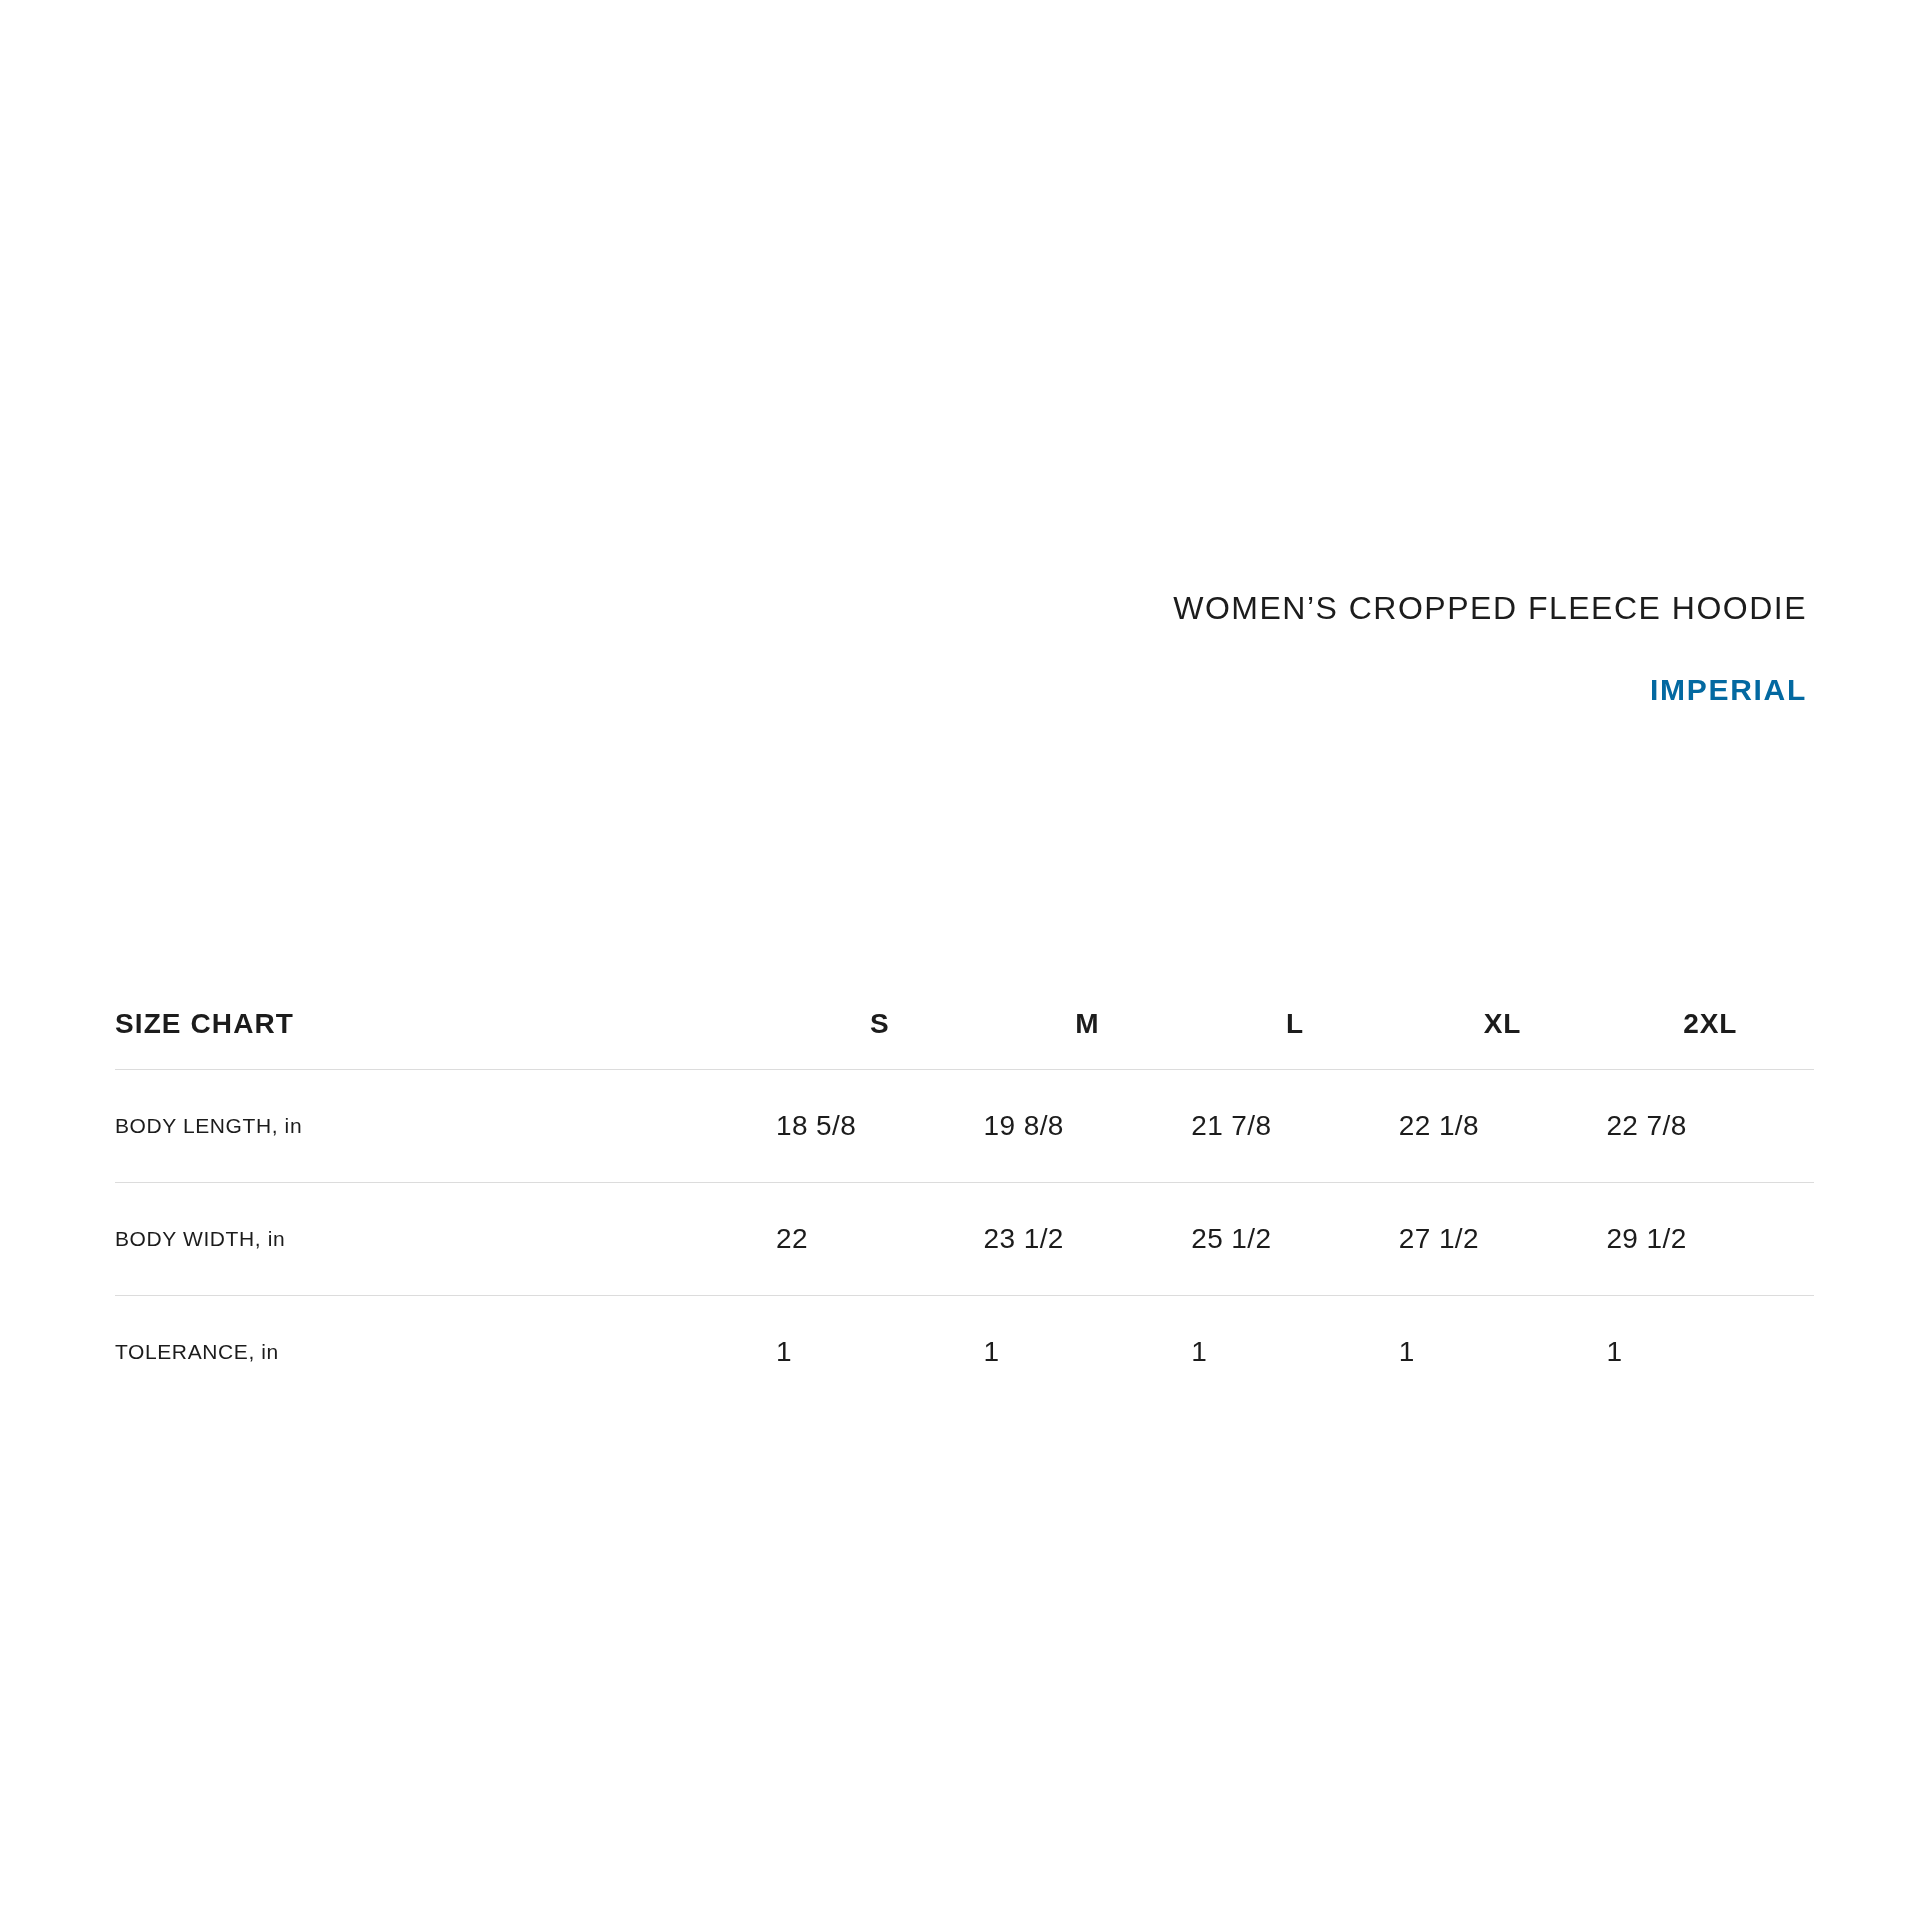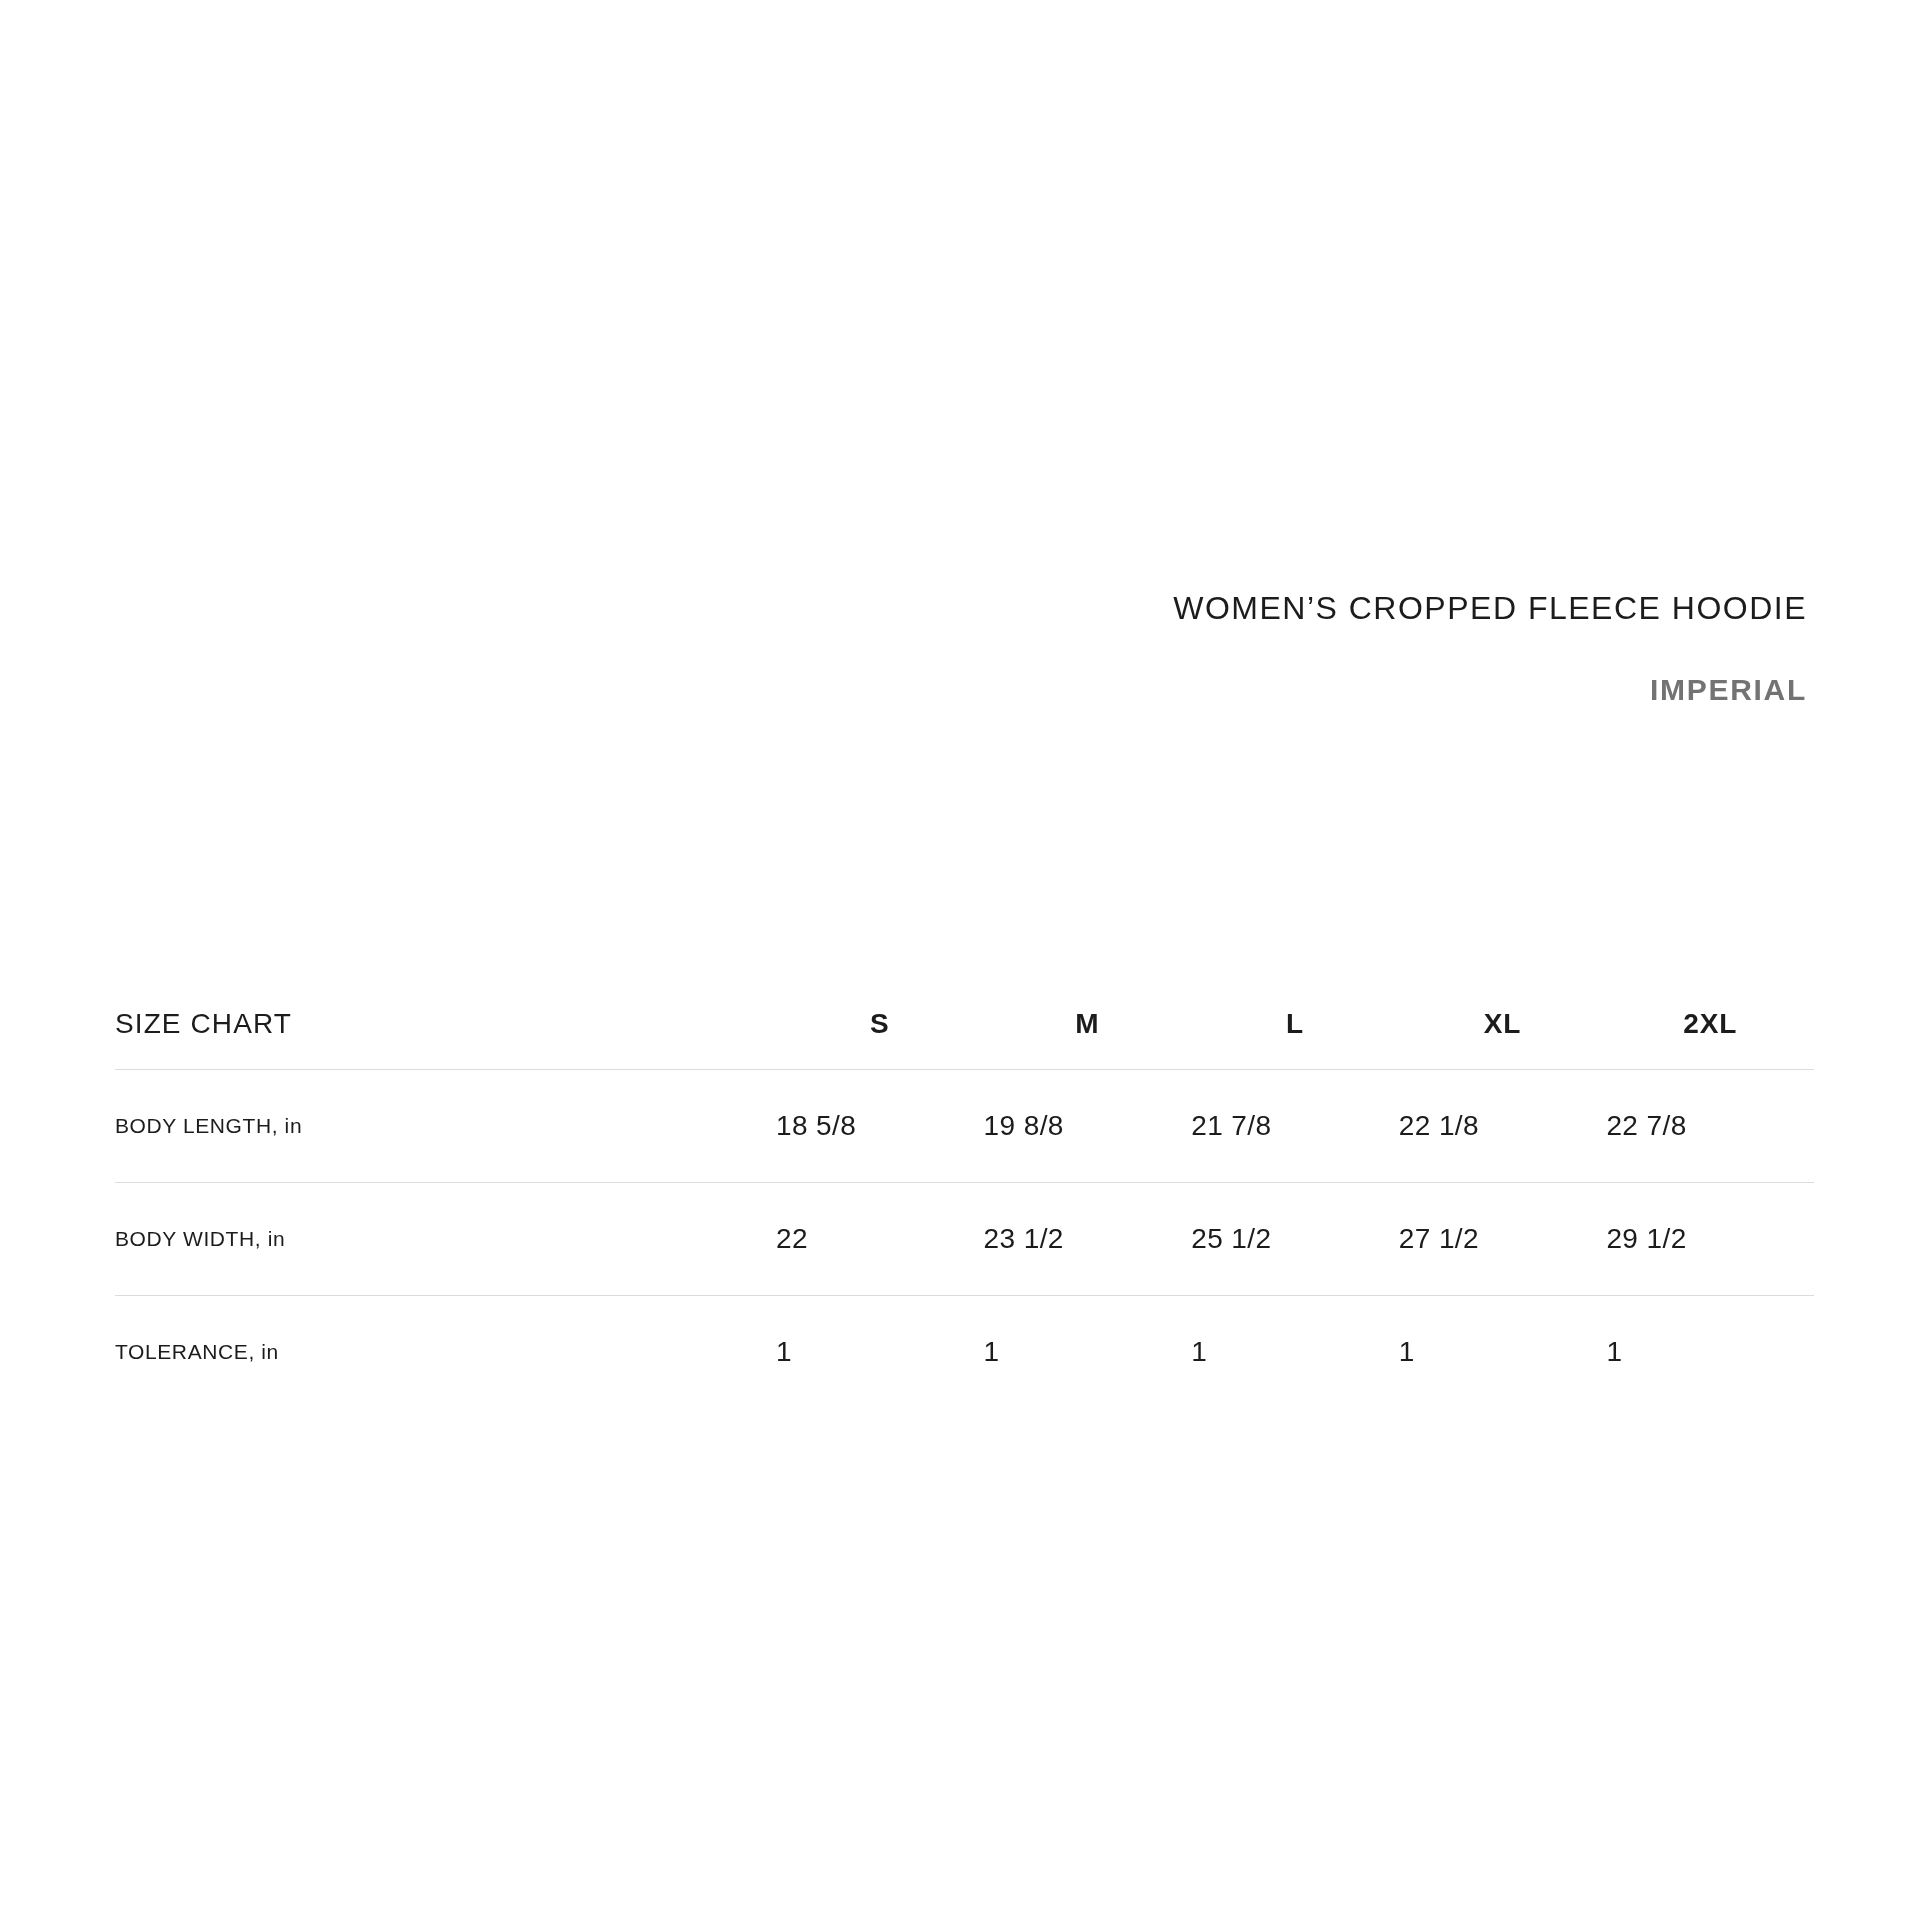--- a/index.html
+++ b/index.html
@@ -110,7 +110,7 @@
 
   <div class="header-block">
     <div class="product-title">WOMEN’S CROPPED FLEECE HOODIE</div>
-    <div class="unit-label" style="color: #737373;">IMPERIAL</div>
+    <div class="unit-label" style="color: #0369a1;">IMPERIAL</div>
   </div>
 
   <div class="chart-wrap">

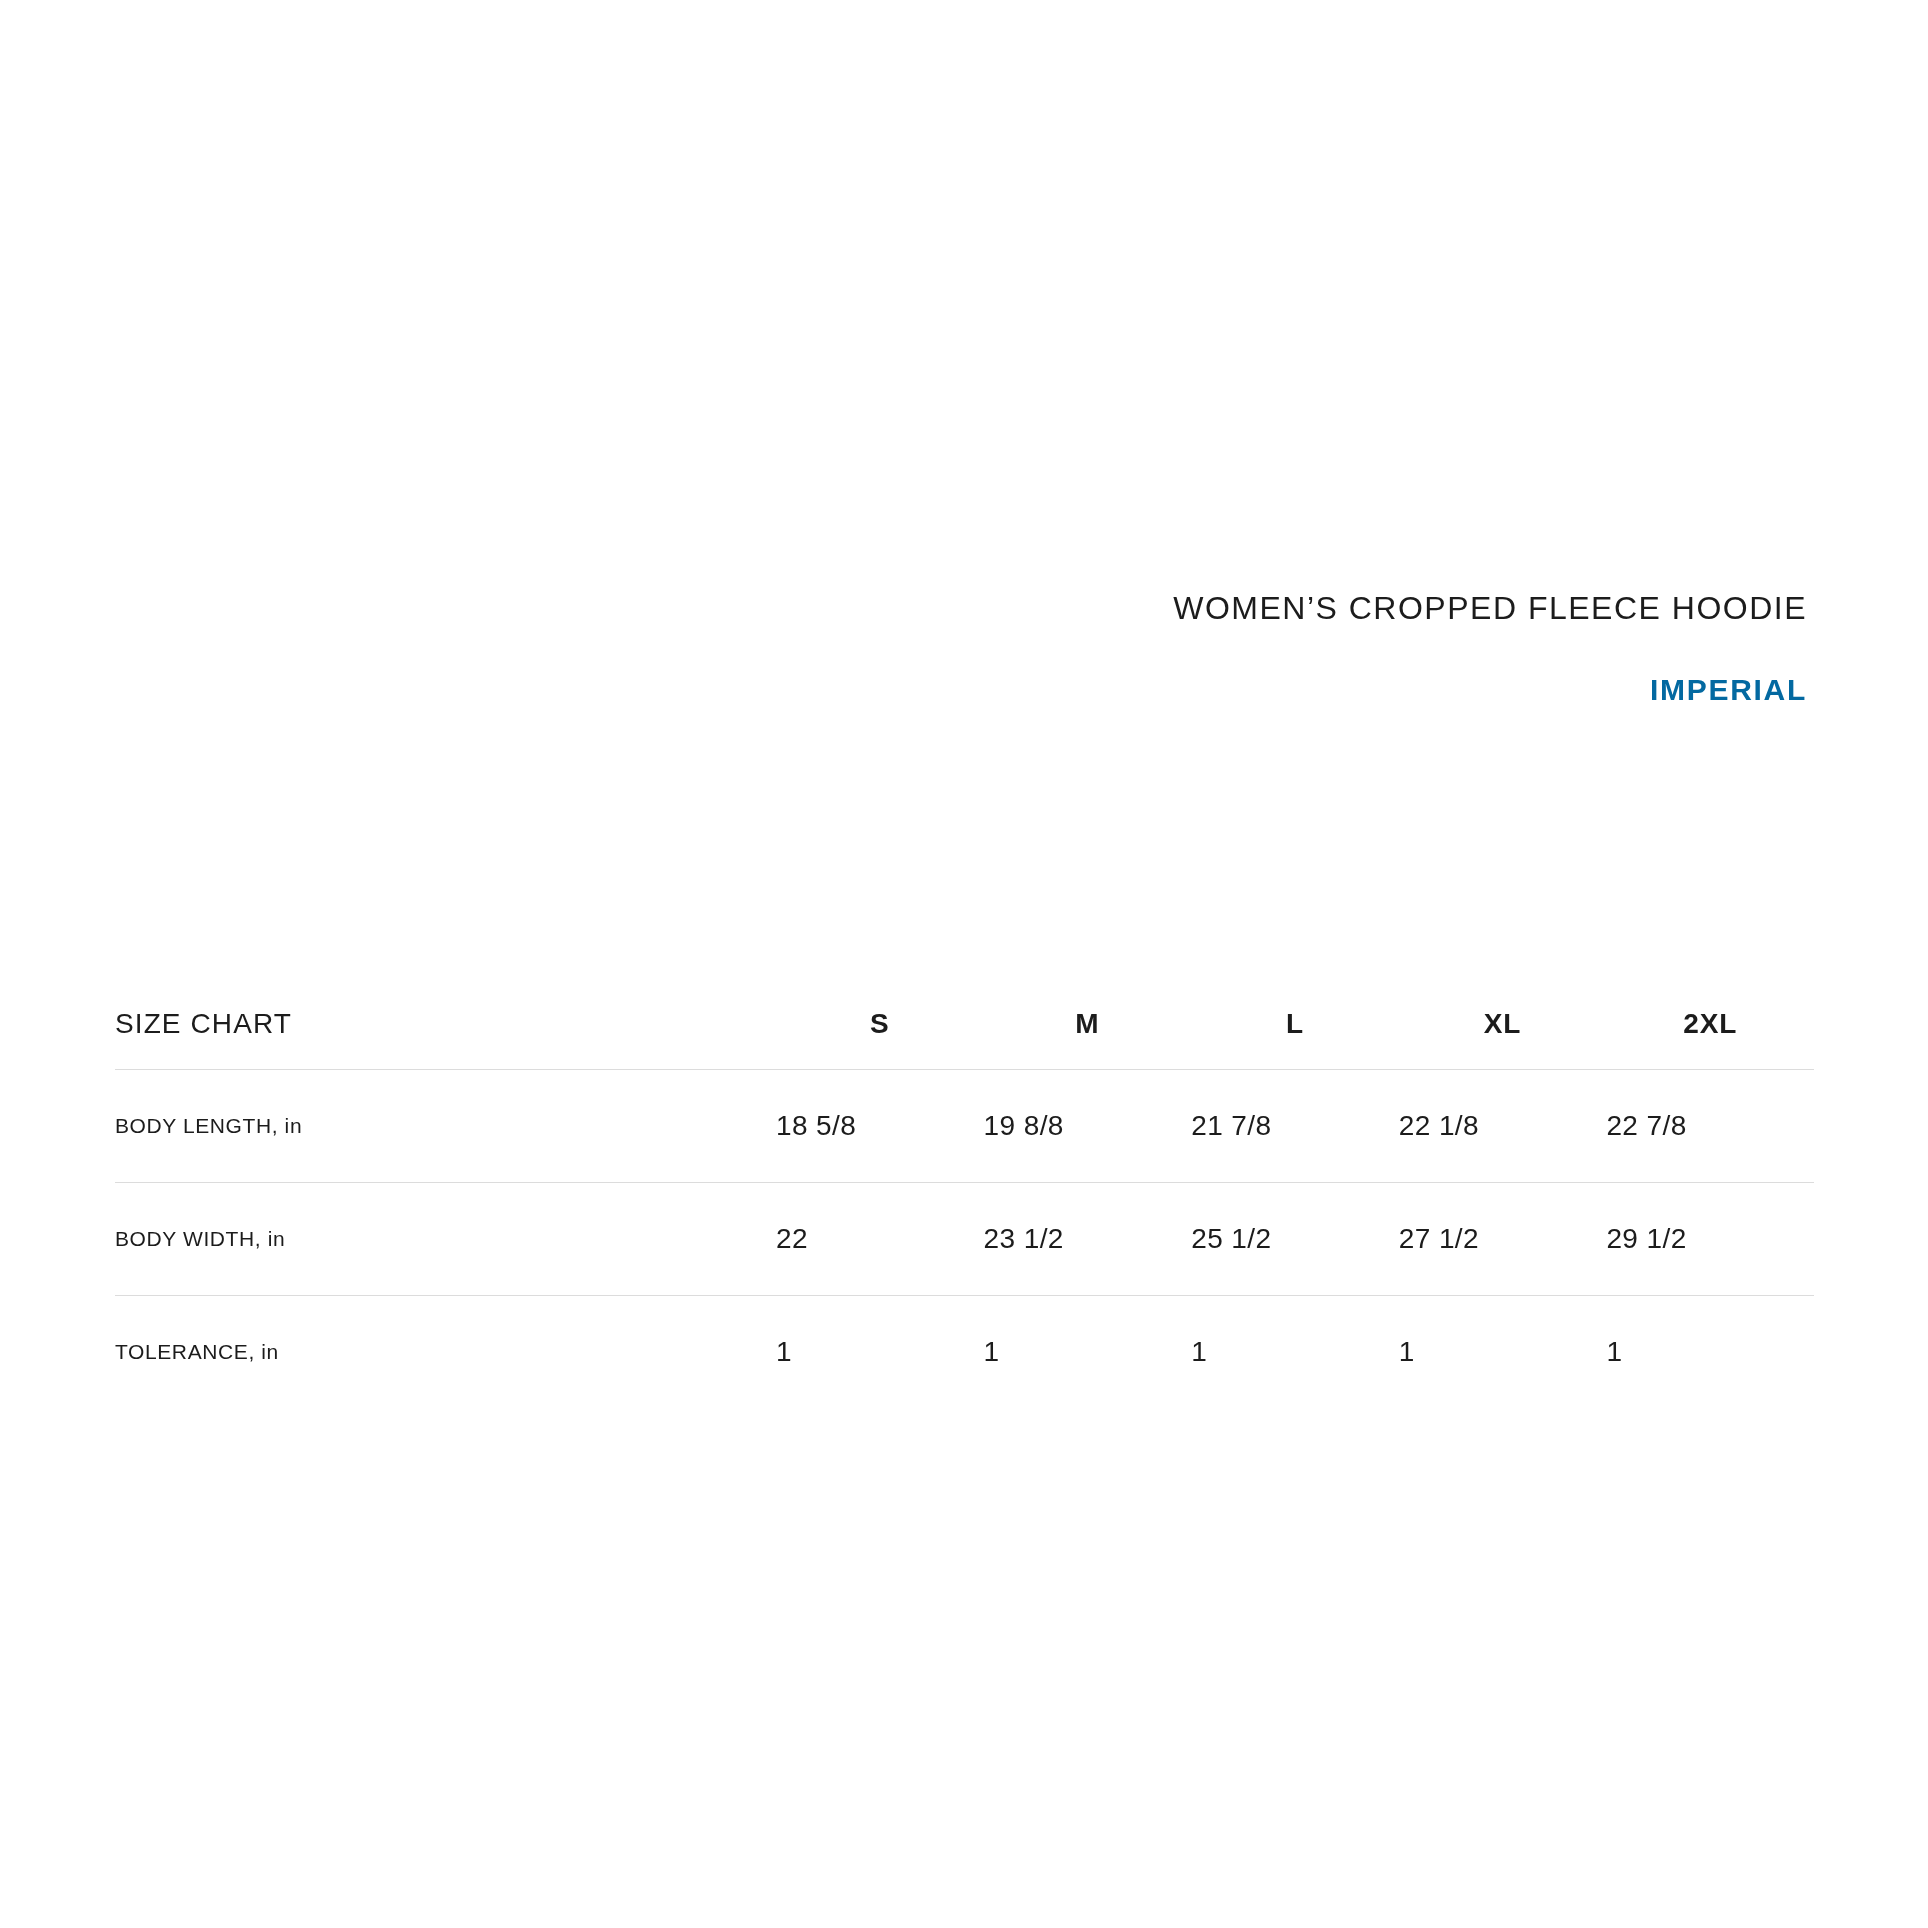--- a/index.html
+++ b/index.html
@@ -70,7 +70,7 @@
     width: 659px;
   }
   thead .row-head-cell {
-    font-weight: 400;
+    font-weight: 700;
     letter-spacing: 1.1px;
     font-size: 28px;
   }

